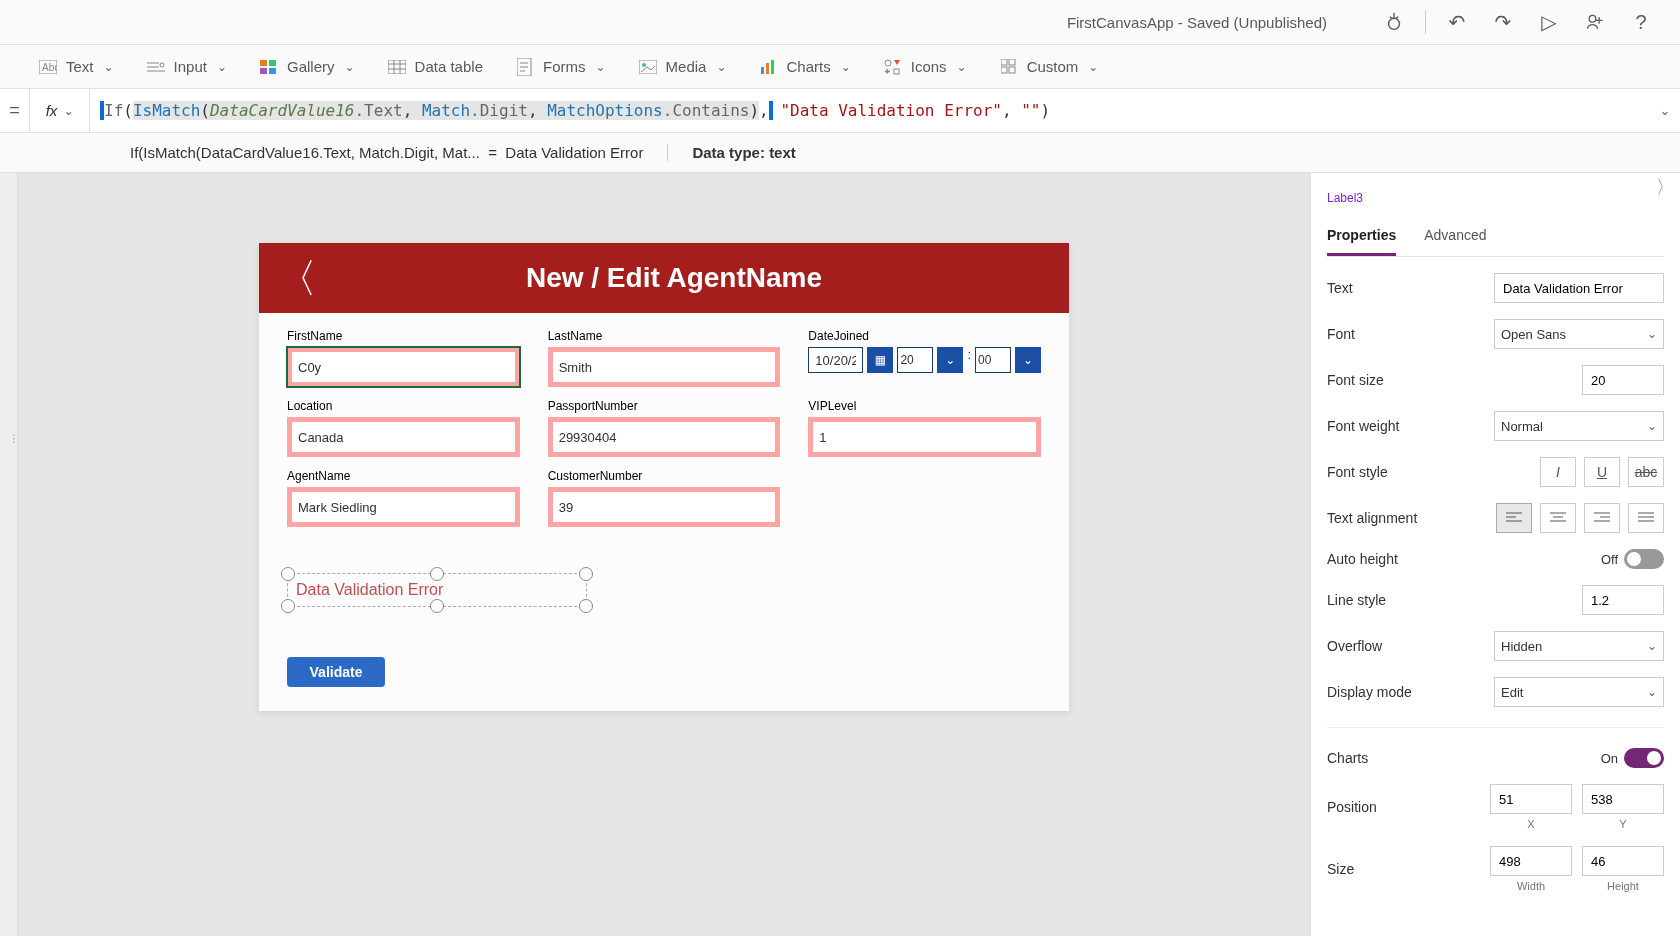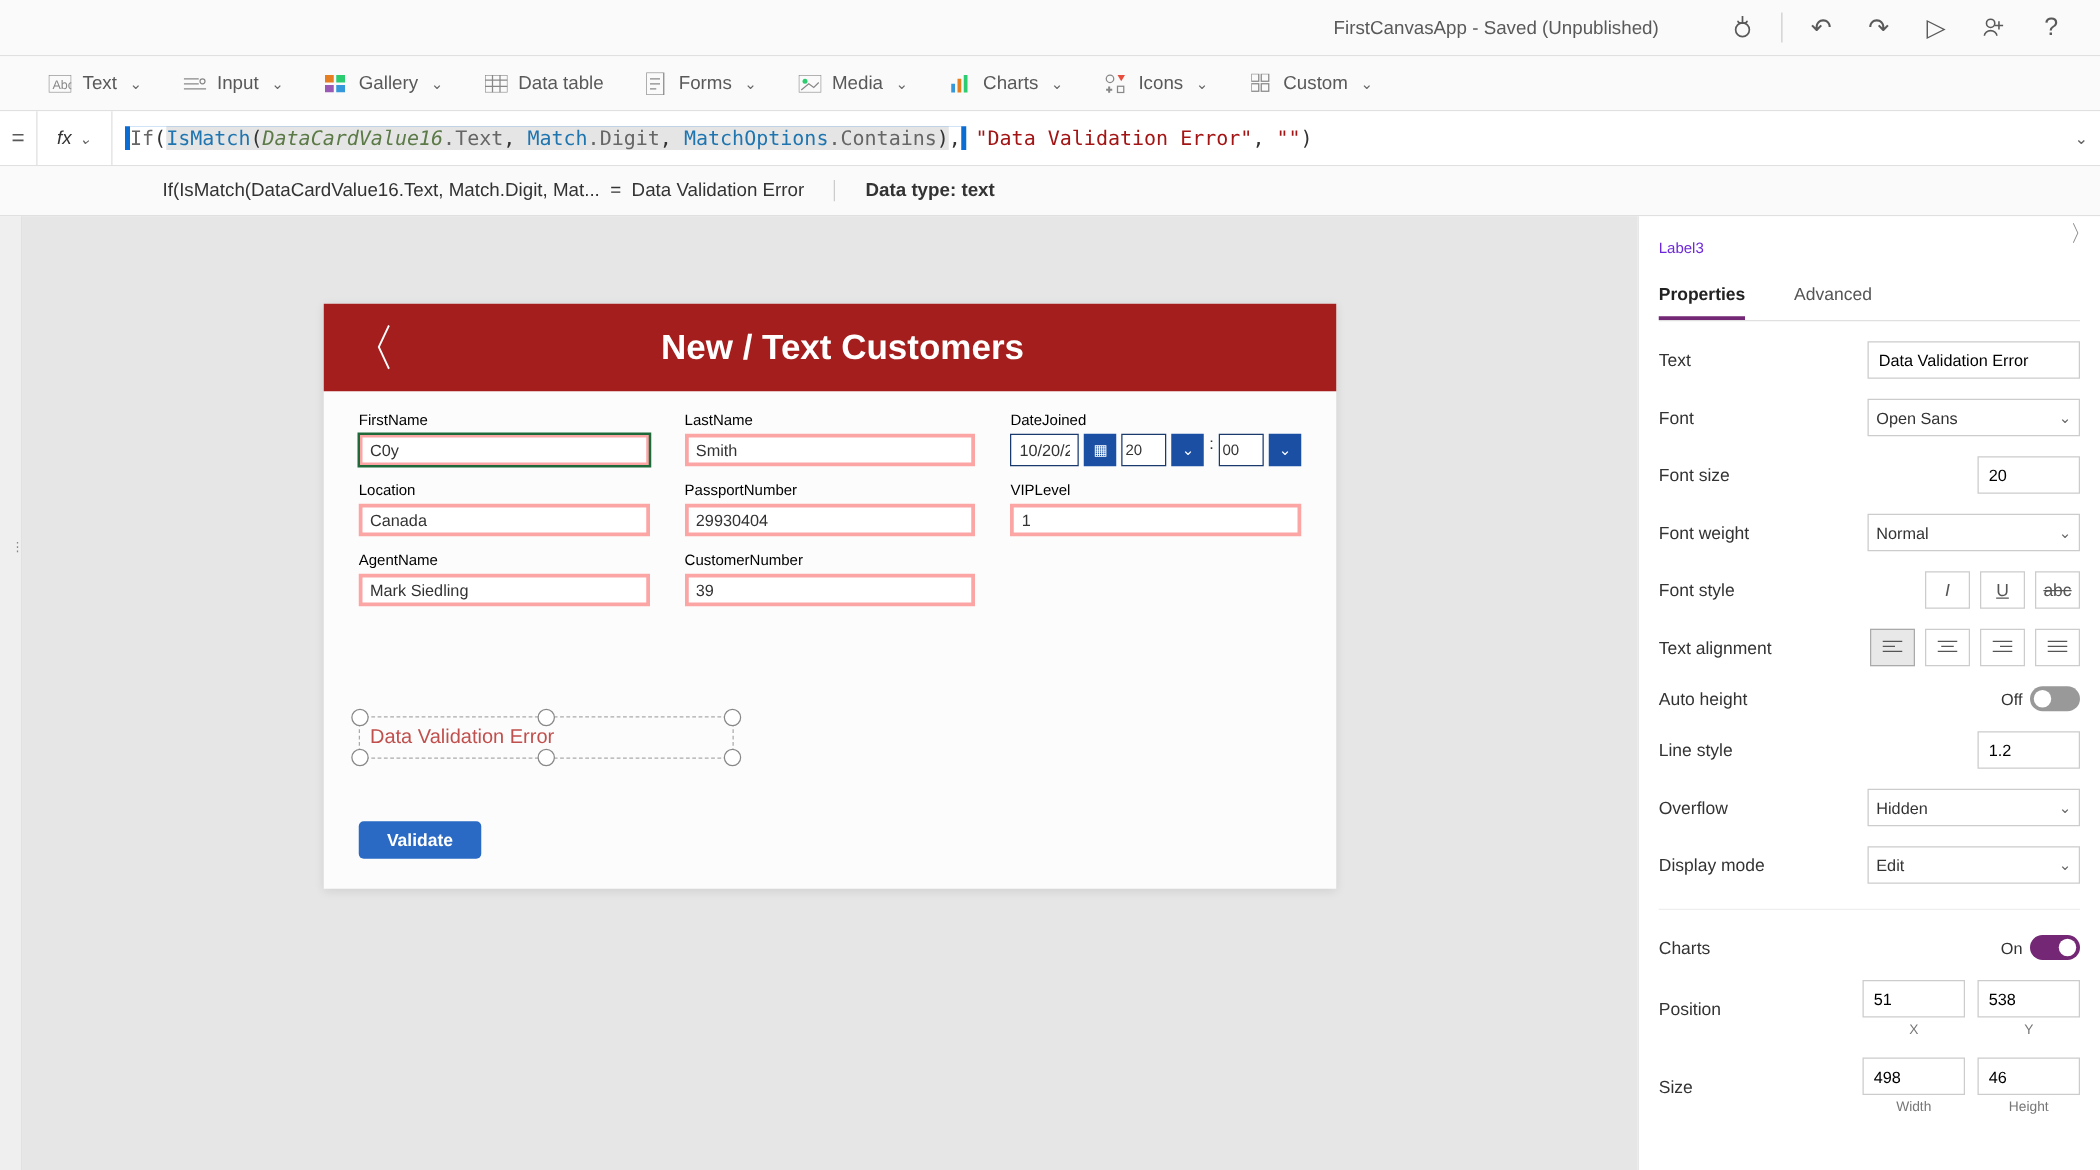--- a/index.html
+++ b/index.html
@@ -68,7 +68,7 @@
 .props-scroll-chev { position:absolute; top:2px; right:6px; color:#888; font-size:18px;}
 .props-head { padding: 18px 16px 0 16px; }
 .props-head h3 { font-size: 12px; font-weight: 400; color: #6d28d9; margin-bottom: 22px; }
-.tabs { display: flex; gap: 39px; border-bottom: 1px solid #e0e0e0; }
+.tabs { display: flex; gap: 28px; border-bottom: 1px solid #e0e0e0; }
 .tab { padding-bottom: 10px; font-size: 14px; color: #555; cursor: pointer; }
 .tab.active { color: #222; font-weight: 600; border-bottom: 3px solid #742774; }
 .prop-rows { padding: 16px 16px; display: flex; flex-direction: column; gap: 16px; overflow-y: auto; }

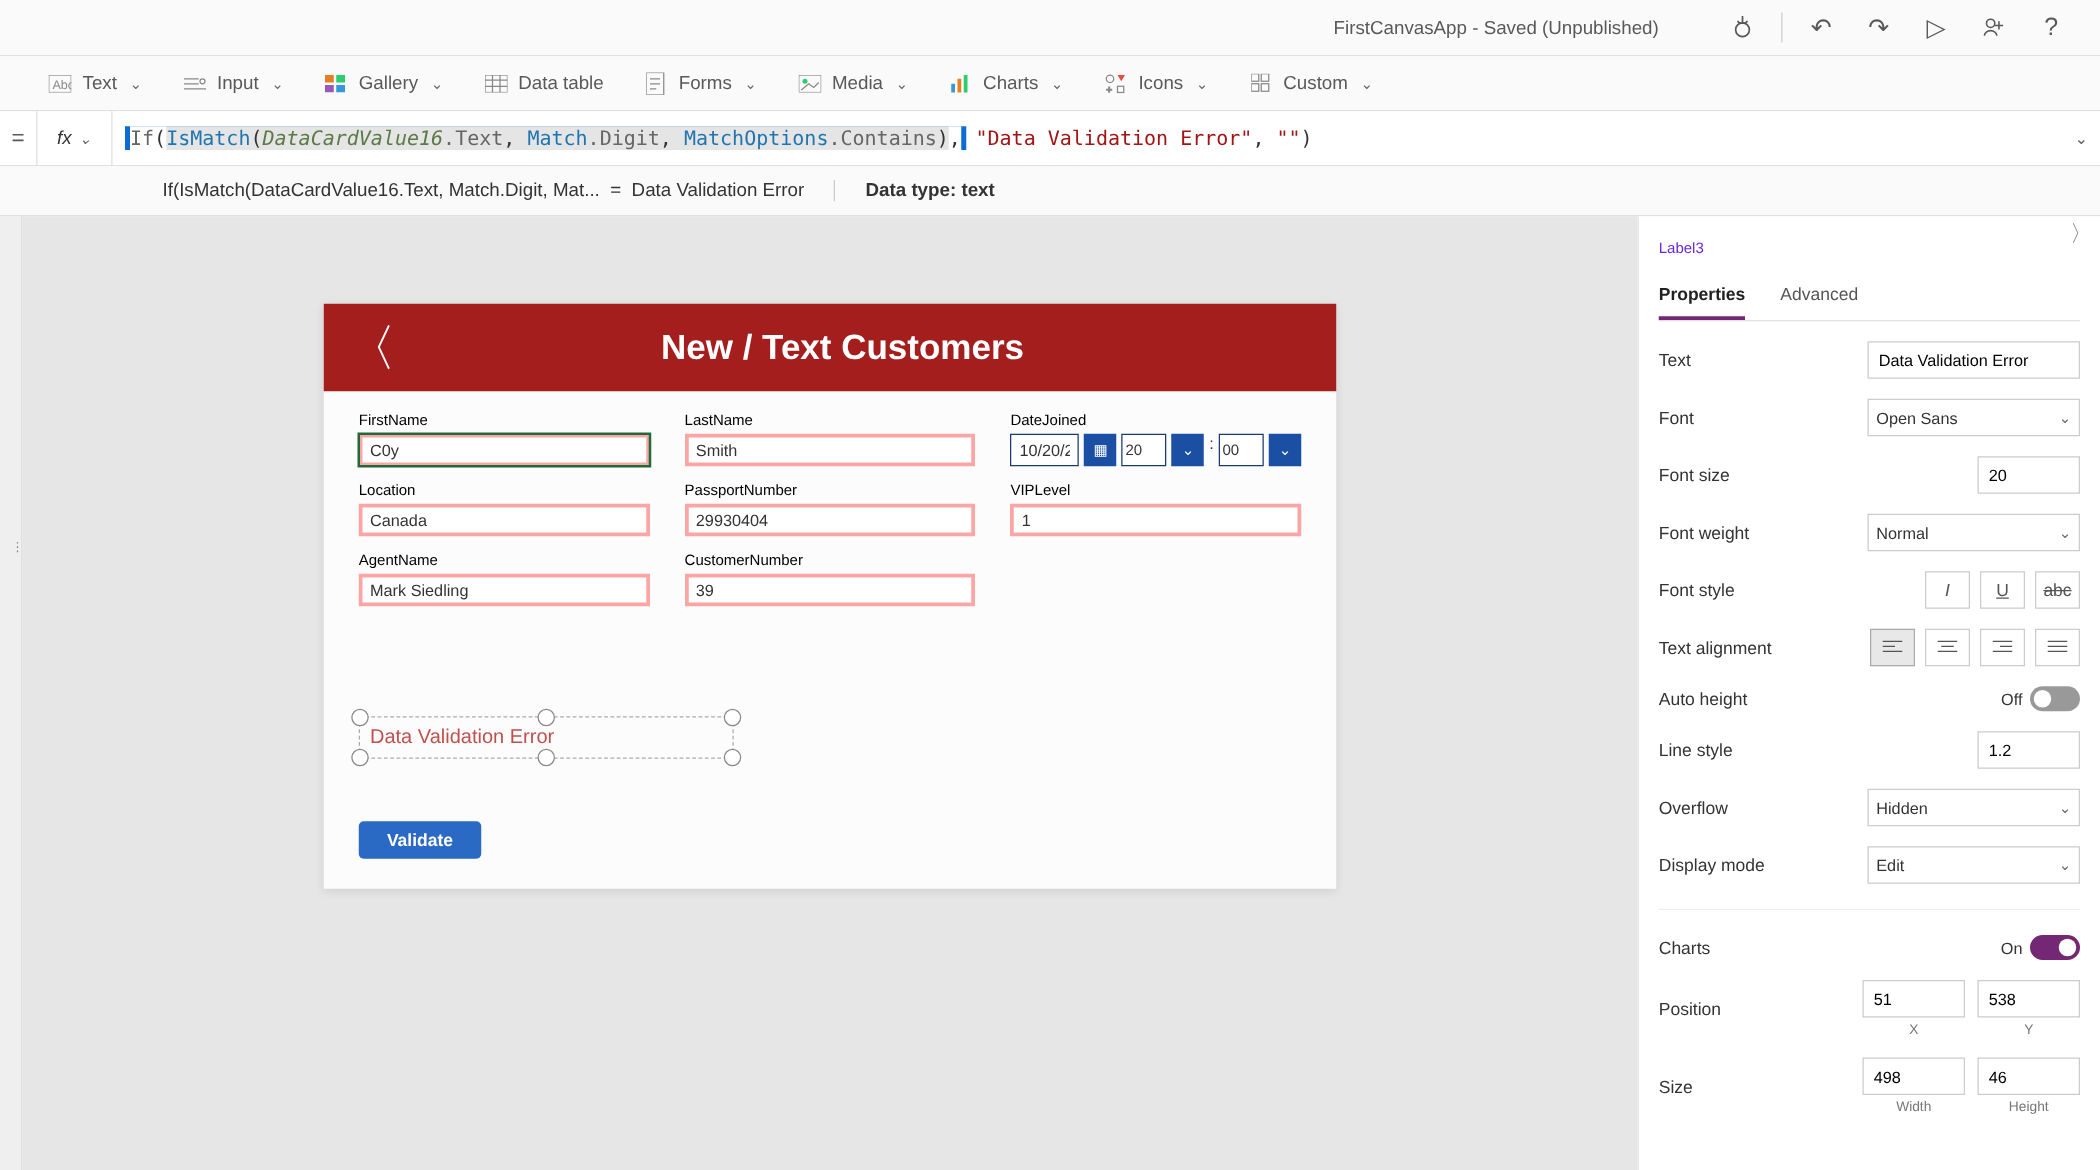--- a/index.html
+++ b/index.html
@@ -251,7 +251,7 @@
     <div class="canvas">
       <div class="canvas-header">
         <span class="back-chev">〈</span>
-        <div class="canvas-title">New / Text Customers</div>
+        <div class="canvas-title">New / Edit AgentName</div>
       </div>
       <div class="form-area">
         <div class="field first">

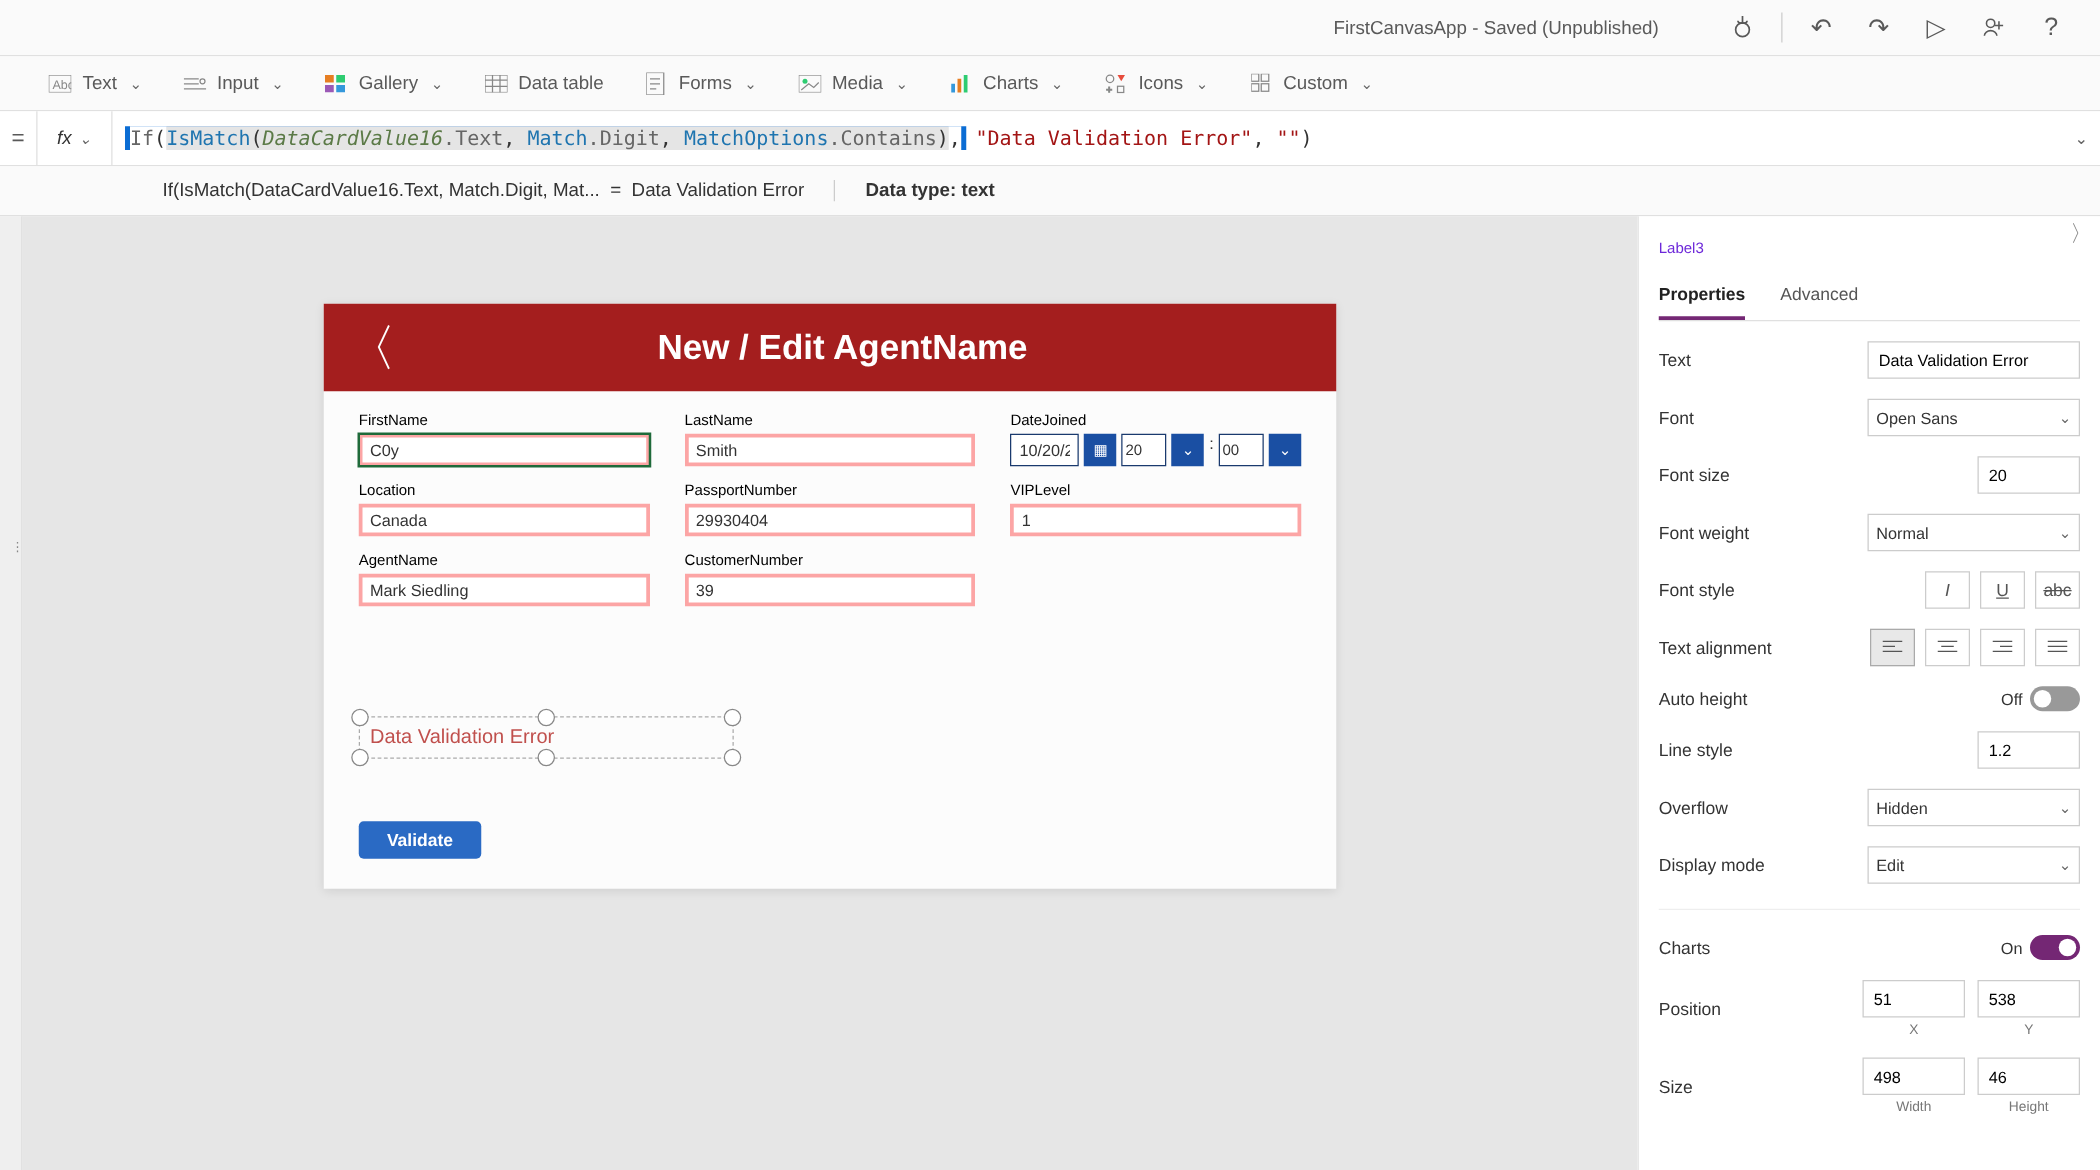--- a/index.html
+++ b/index.html
@@ -49,7 +49,7 @@
 .form-area { padding: 16px 28px; display: grid; grid-template-columns: 1fr 1fr 1fr; gap: 12px 28px; }
 .field { }
 .field label { display: block; color: #000000; font-size: 12px; margin-bottom: 4px; }
-.field input { width: 100%; height: 26px; border: 3px solid #fca5a5; padding: 2px 6px; font-size: 13px; color: #333; background:#fff;}
+.field input { width: 100%; height: 40px; border: 5px solid #fca5a5; padding: 2px 6px; font-size: 13px; color: #333; background:#fff;}
 .field.first input { outline: 2px solid #1f6a3a; outline-offset: -1px; }
 .date-row { display: flex; gap: 4px; }
 .date-row .d-inp { flex: 1; height: 26px; border: 1px solid #1a3a6e; padding: 2px 6px; font-size: 13px; background:#fff;}

